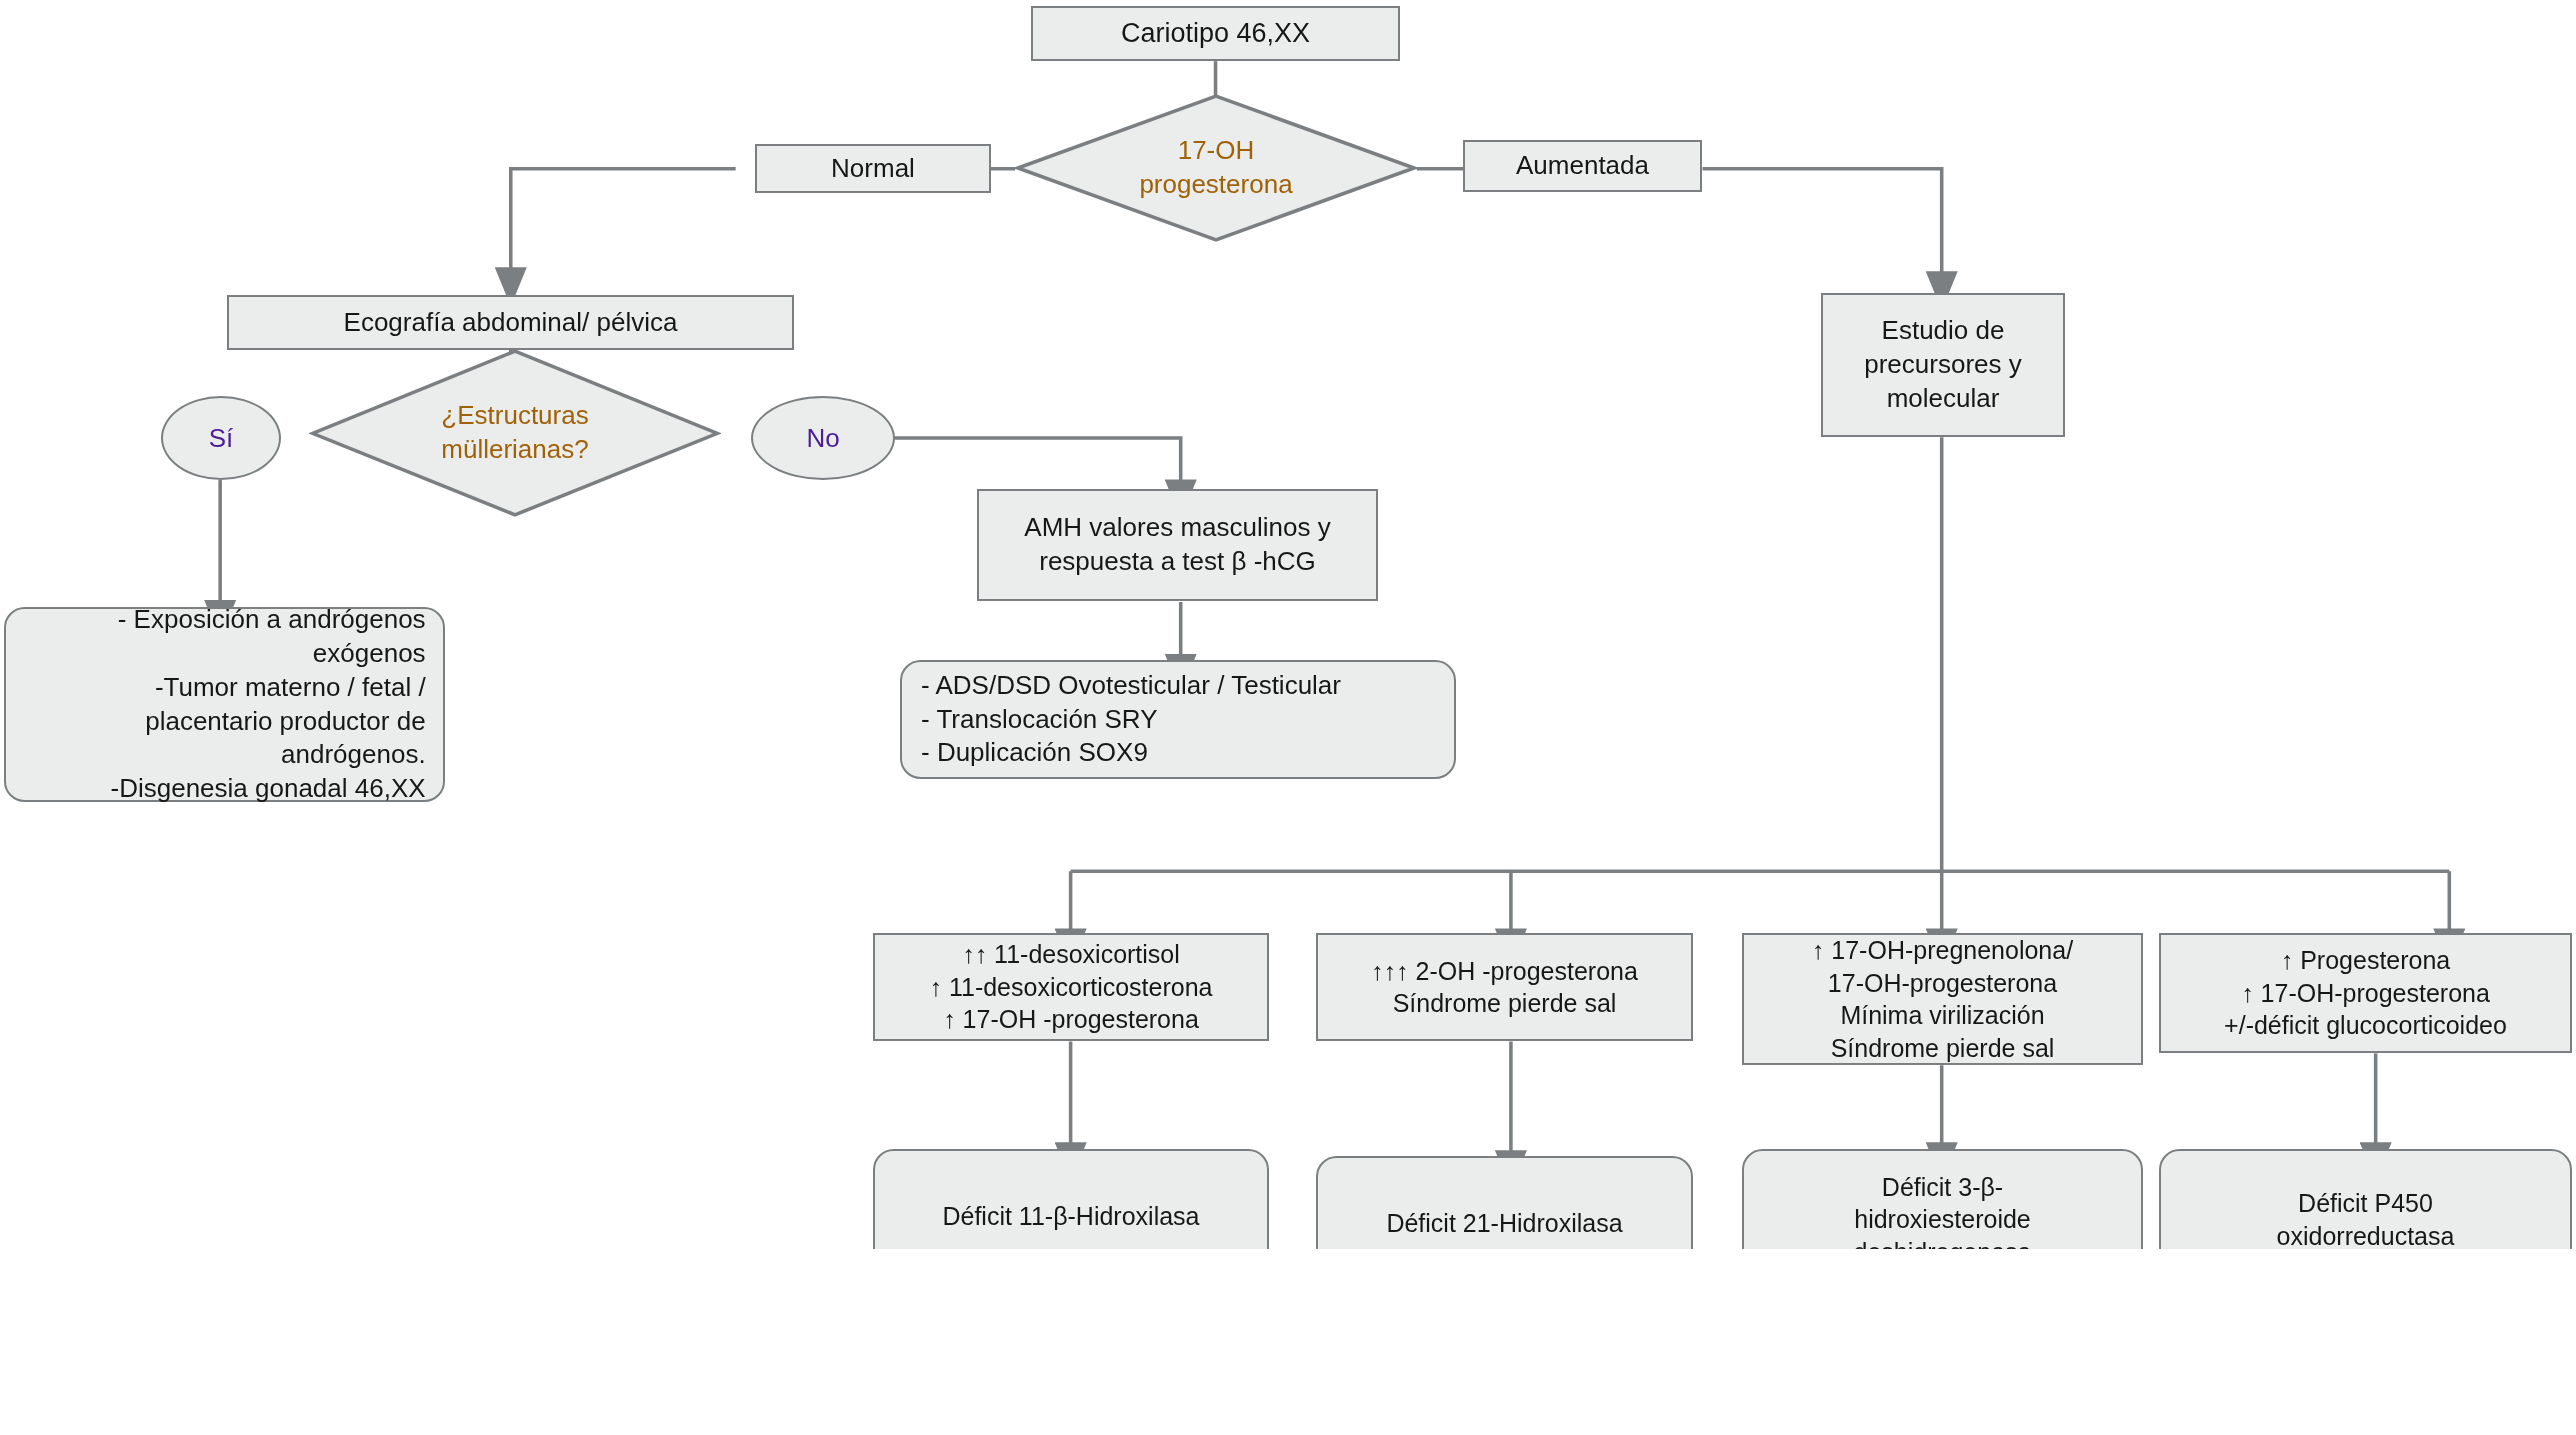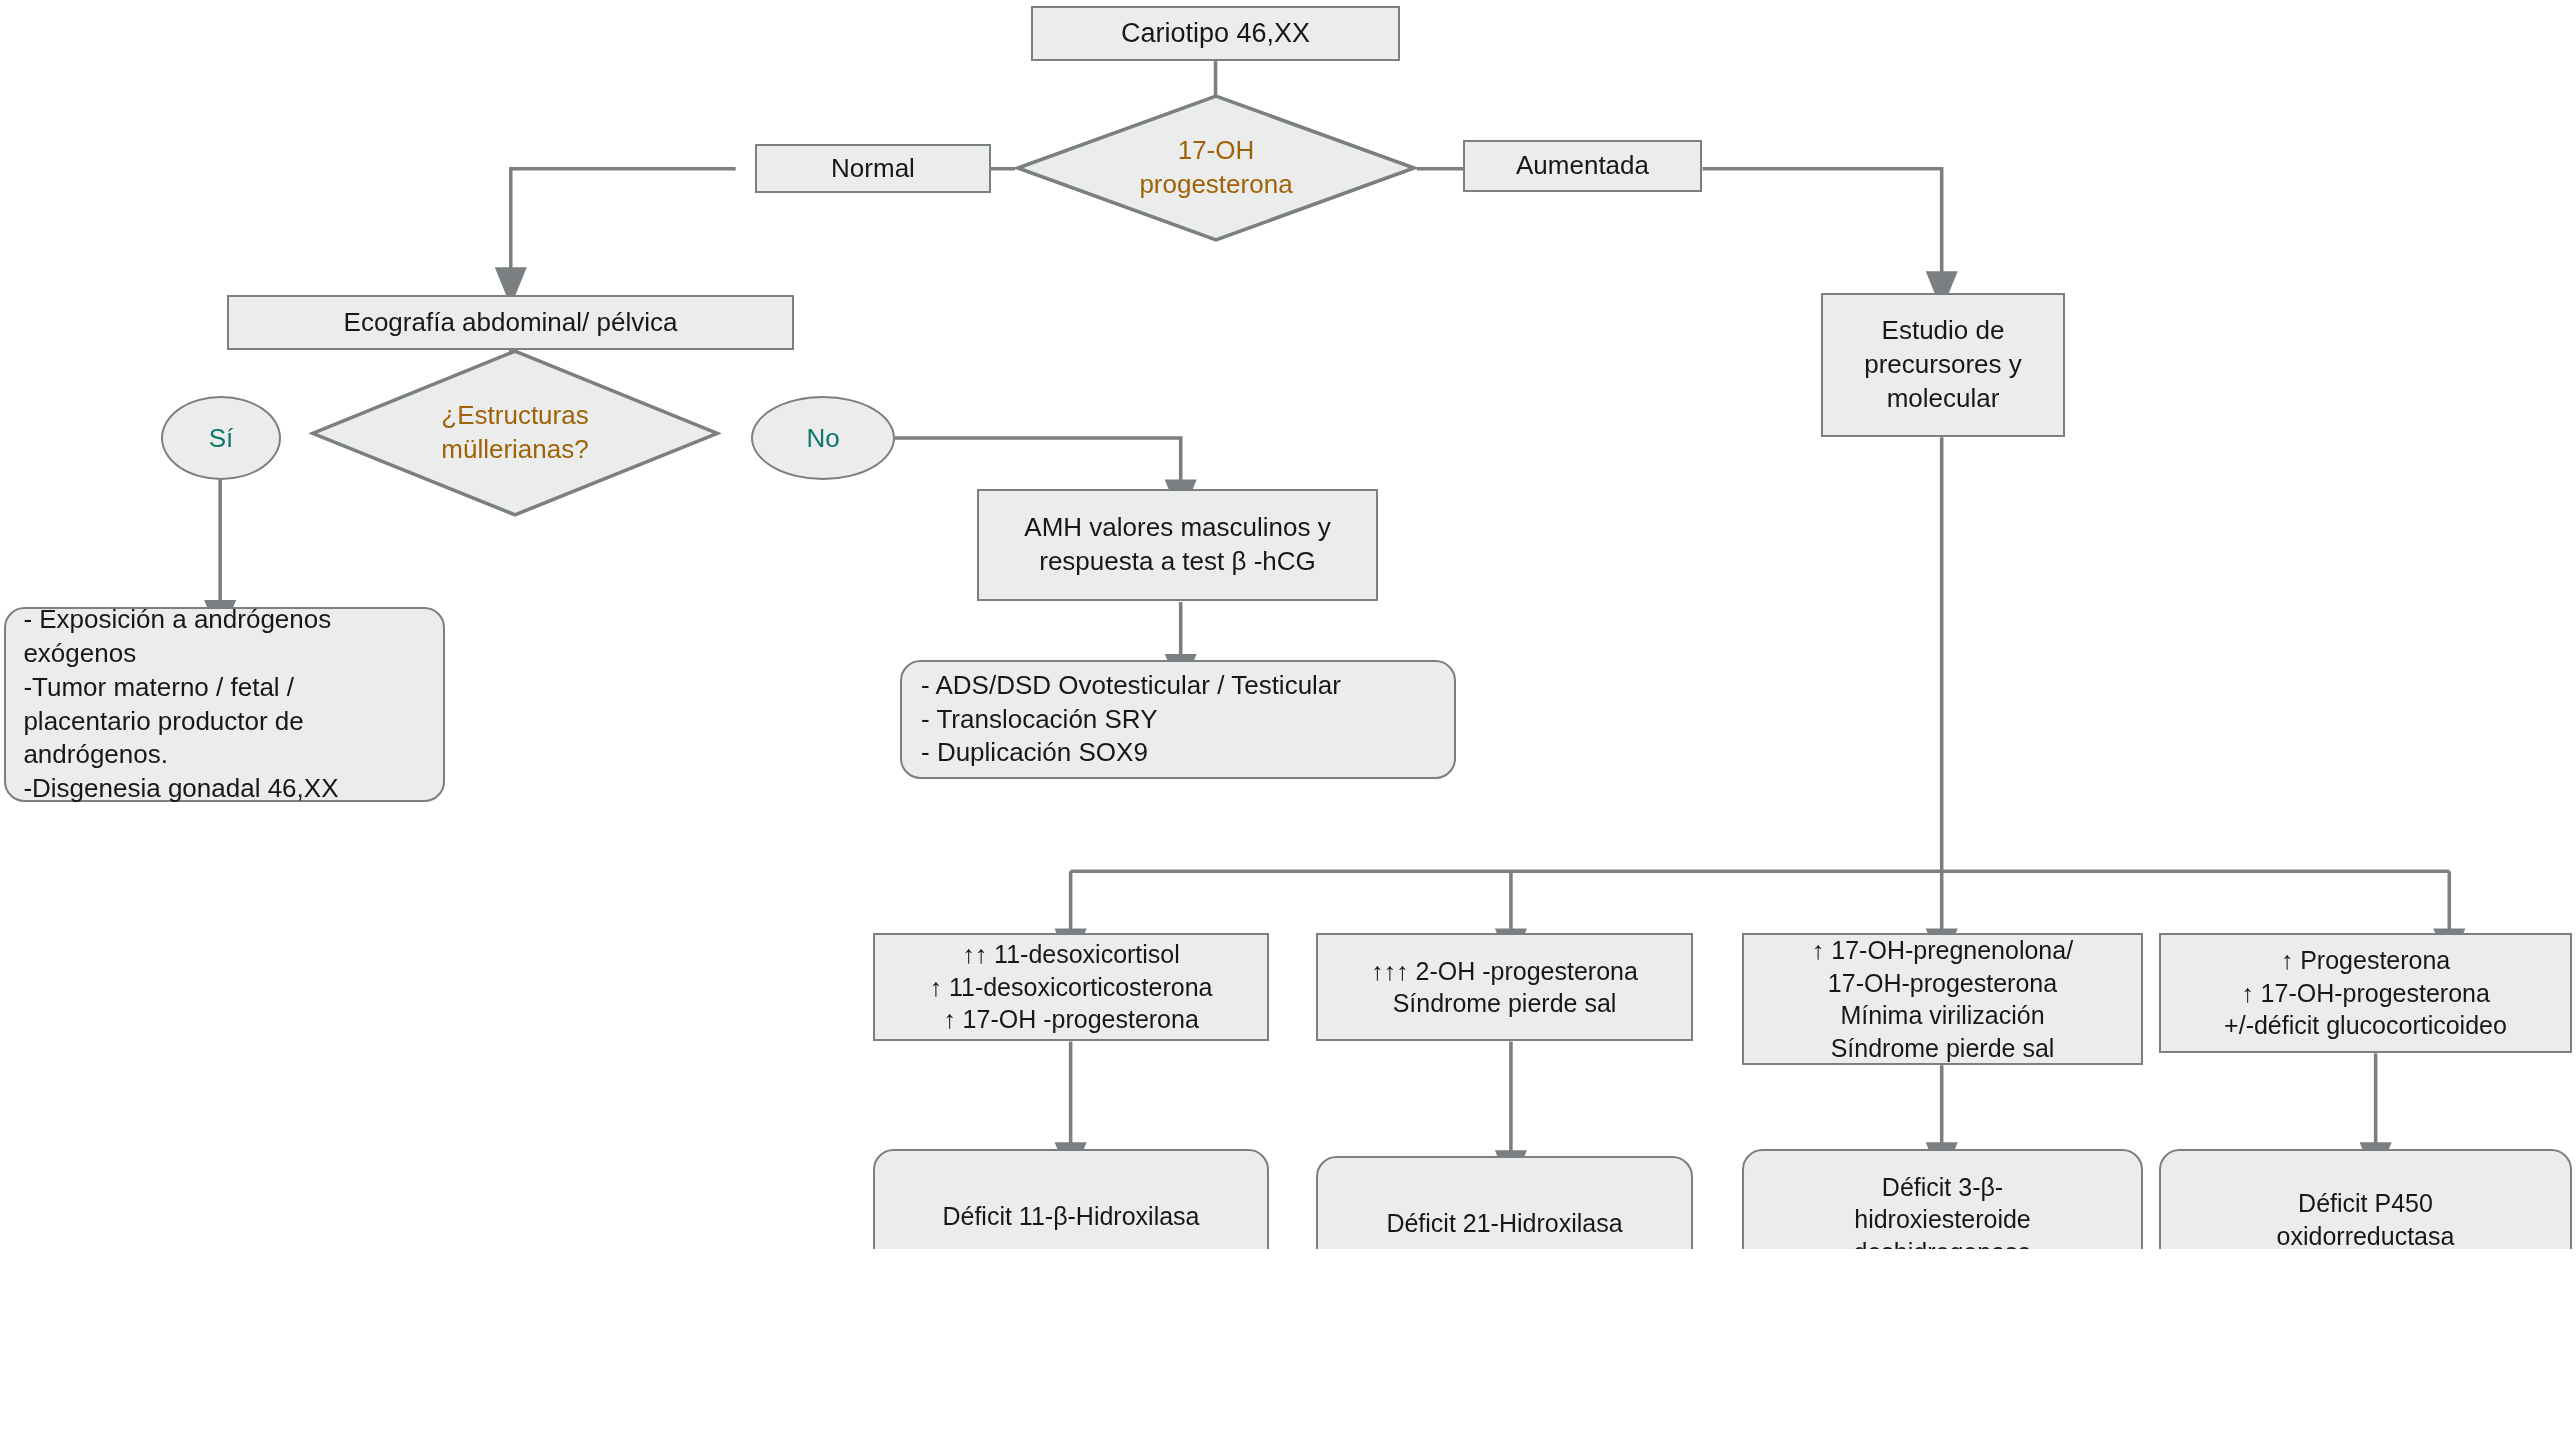--- a/index.html
+++ b/index.html
@@ -80,7 +80,7 @@
     align-items: center;
     justify-content: center;
     text-align: center;
-    color: #0f766e;
+    color: #4c1d95;
     z-index: 3;
   }
   .footnote {

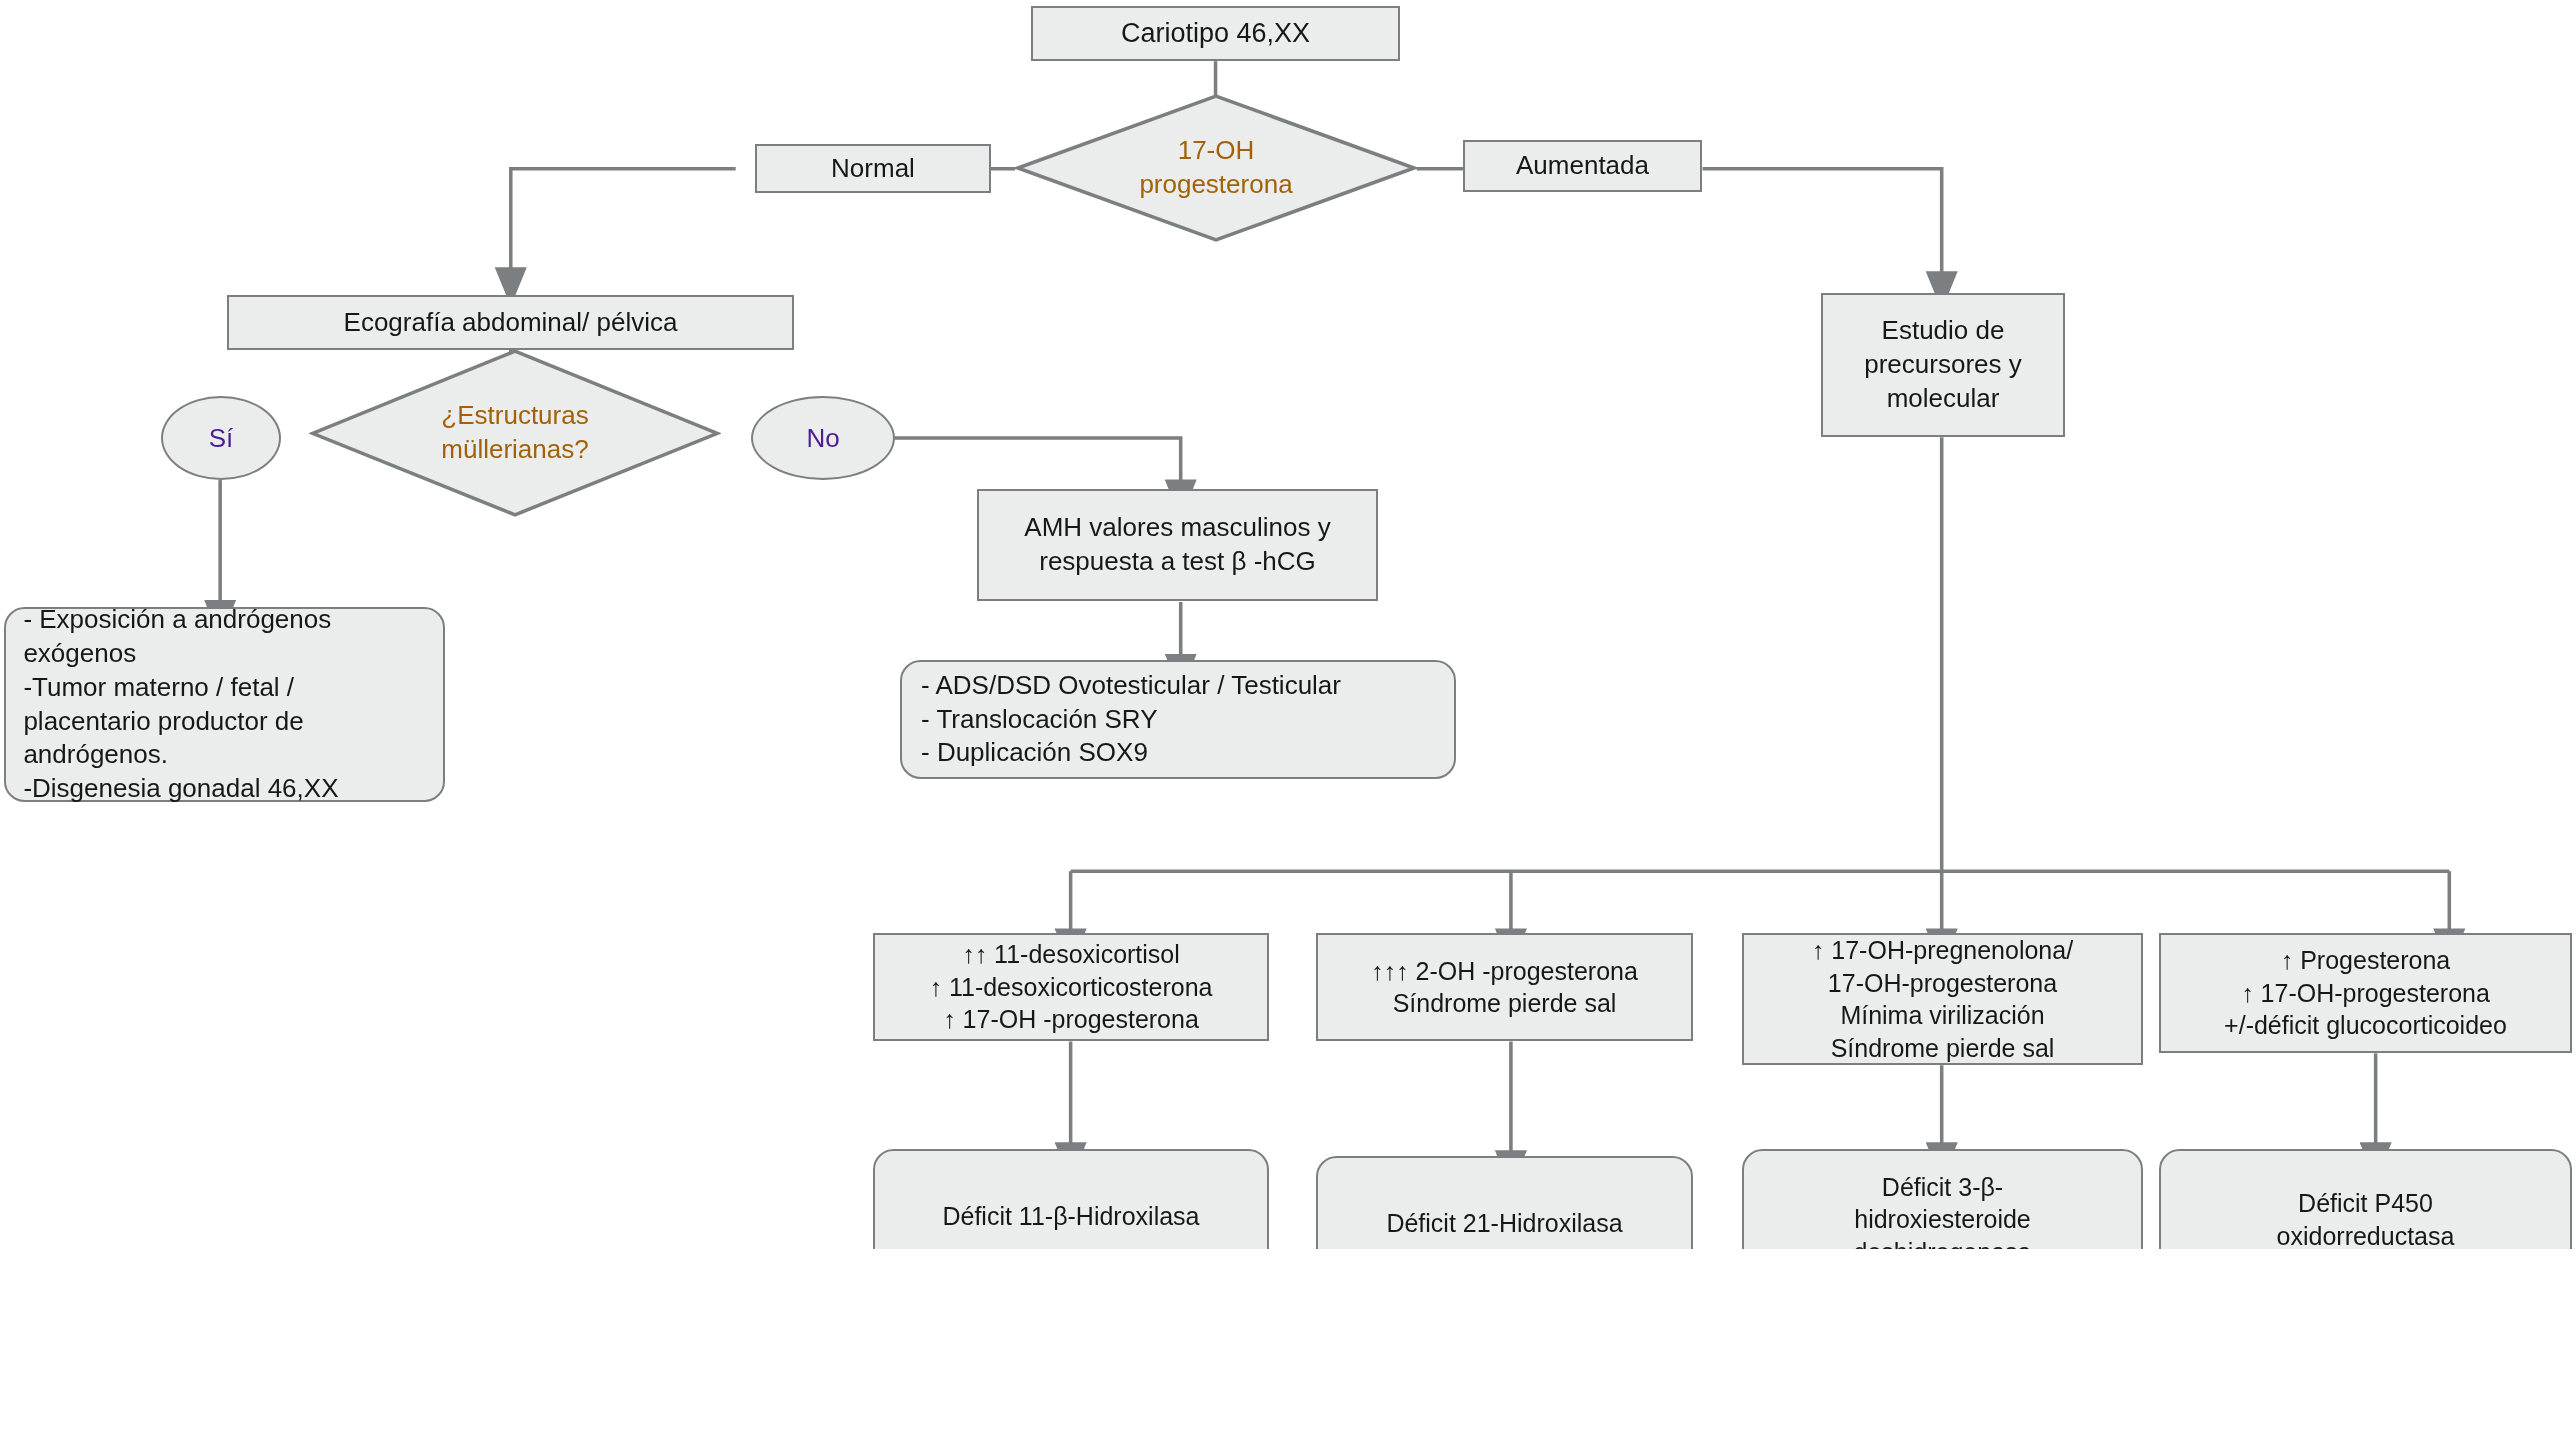--- a/index.html
+++ b/index.html
@@ -183,7 +183,7 @@
     <span>No</span>
   </div>
 
-  <div class="node rounded left-align fs-33" style="left:4px; top:607px; width:441px; height:195px;">
+  <div class="node rounded left-align fs-33" style="left:4px; top:607px; width:441px; height:195px;text-align:right;">
     <span class="inner" style="padding:0 17.4px;">- Exposición a andrógenos
 exógenos
 -Tumor materno / fetal /

